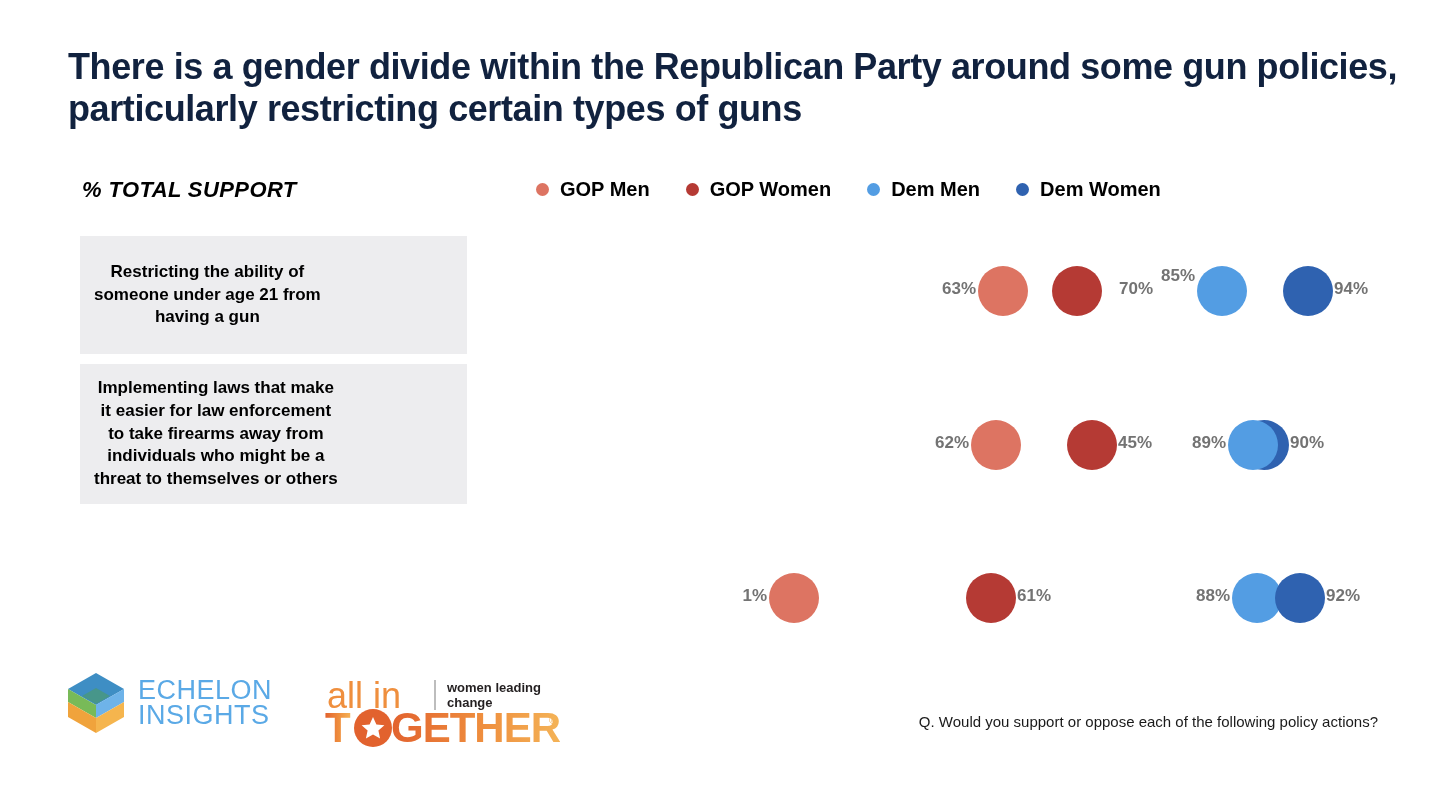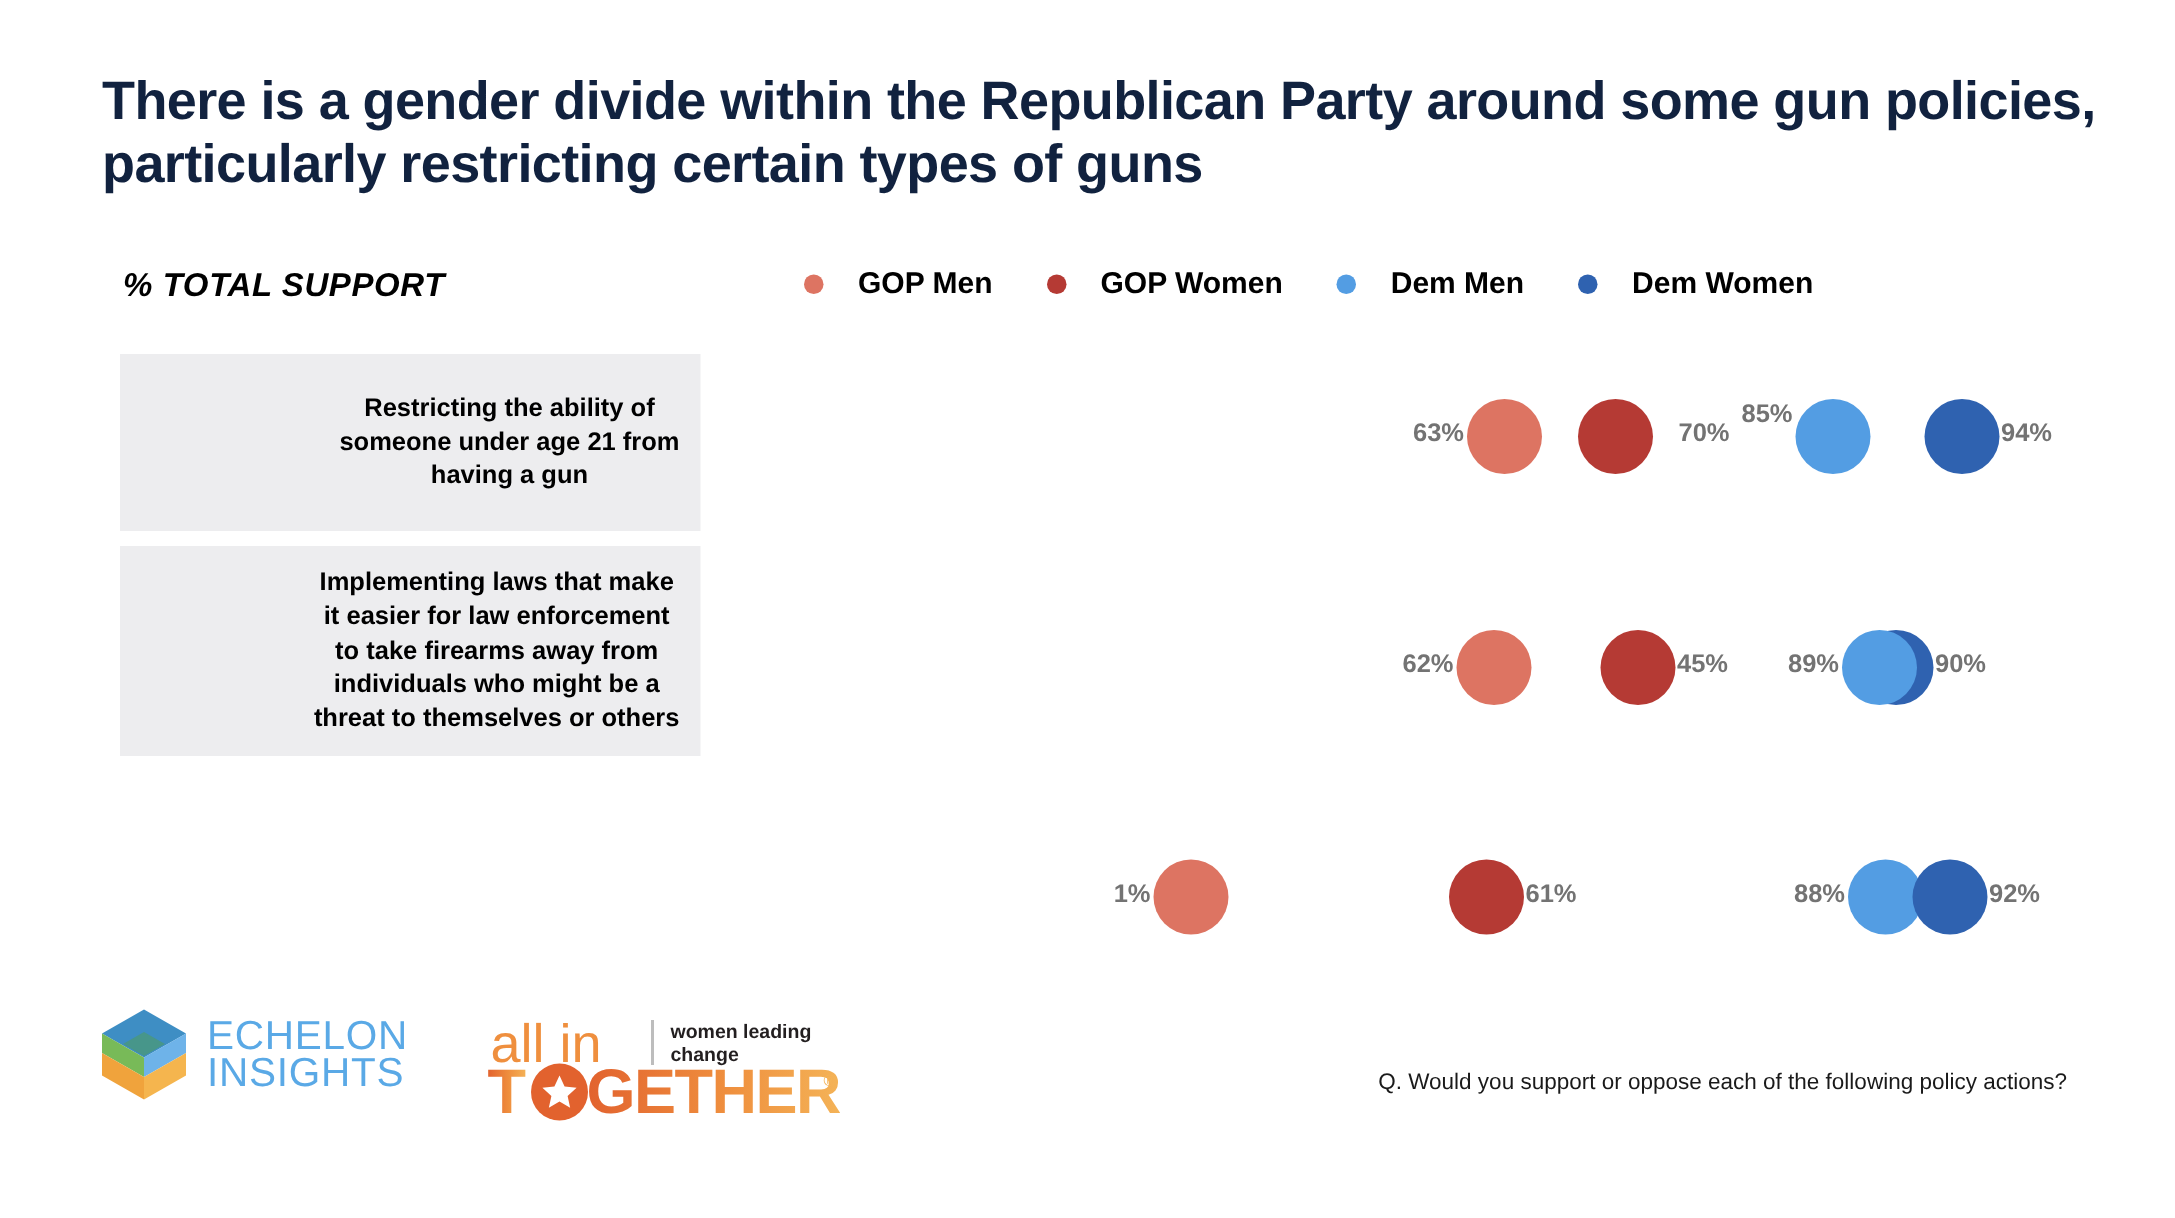--- a/index.html
+++ b/index.html
@@ -51,7 +51,7 @@
   .legend-item {
     display: flex;
     align-items: center;
-    gap: 23px;
+    gap: 11px;
   }
   .legend-dot {
     width: 13px;

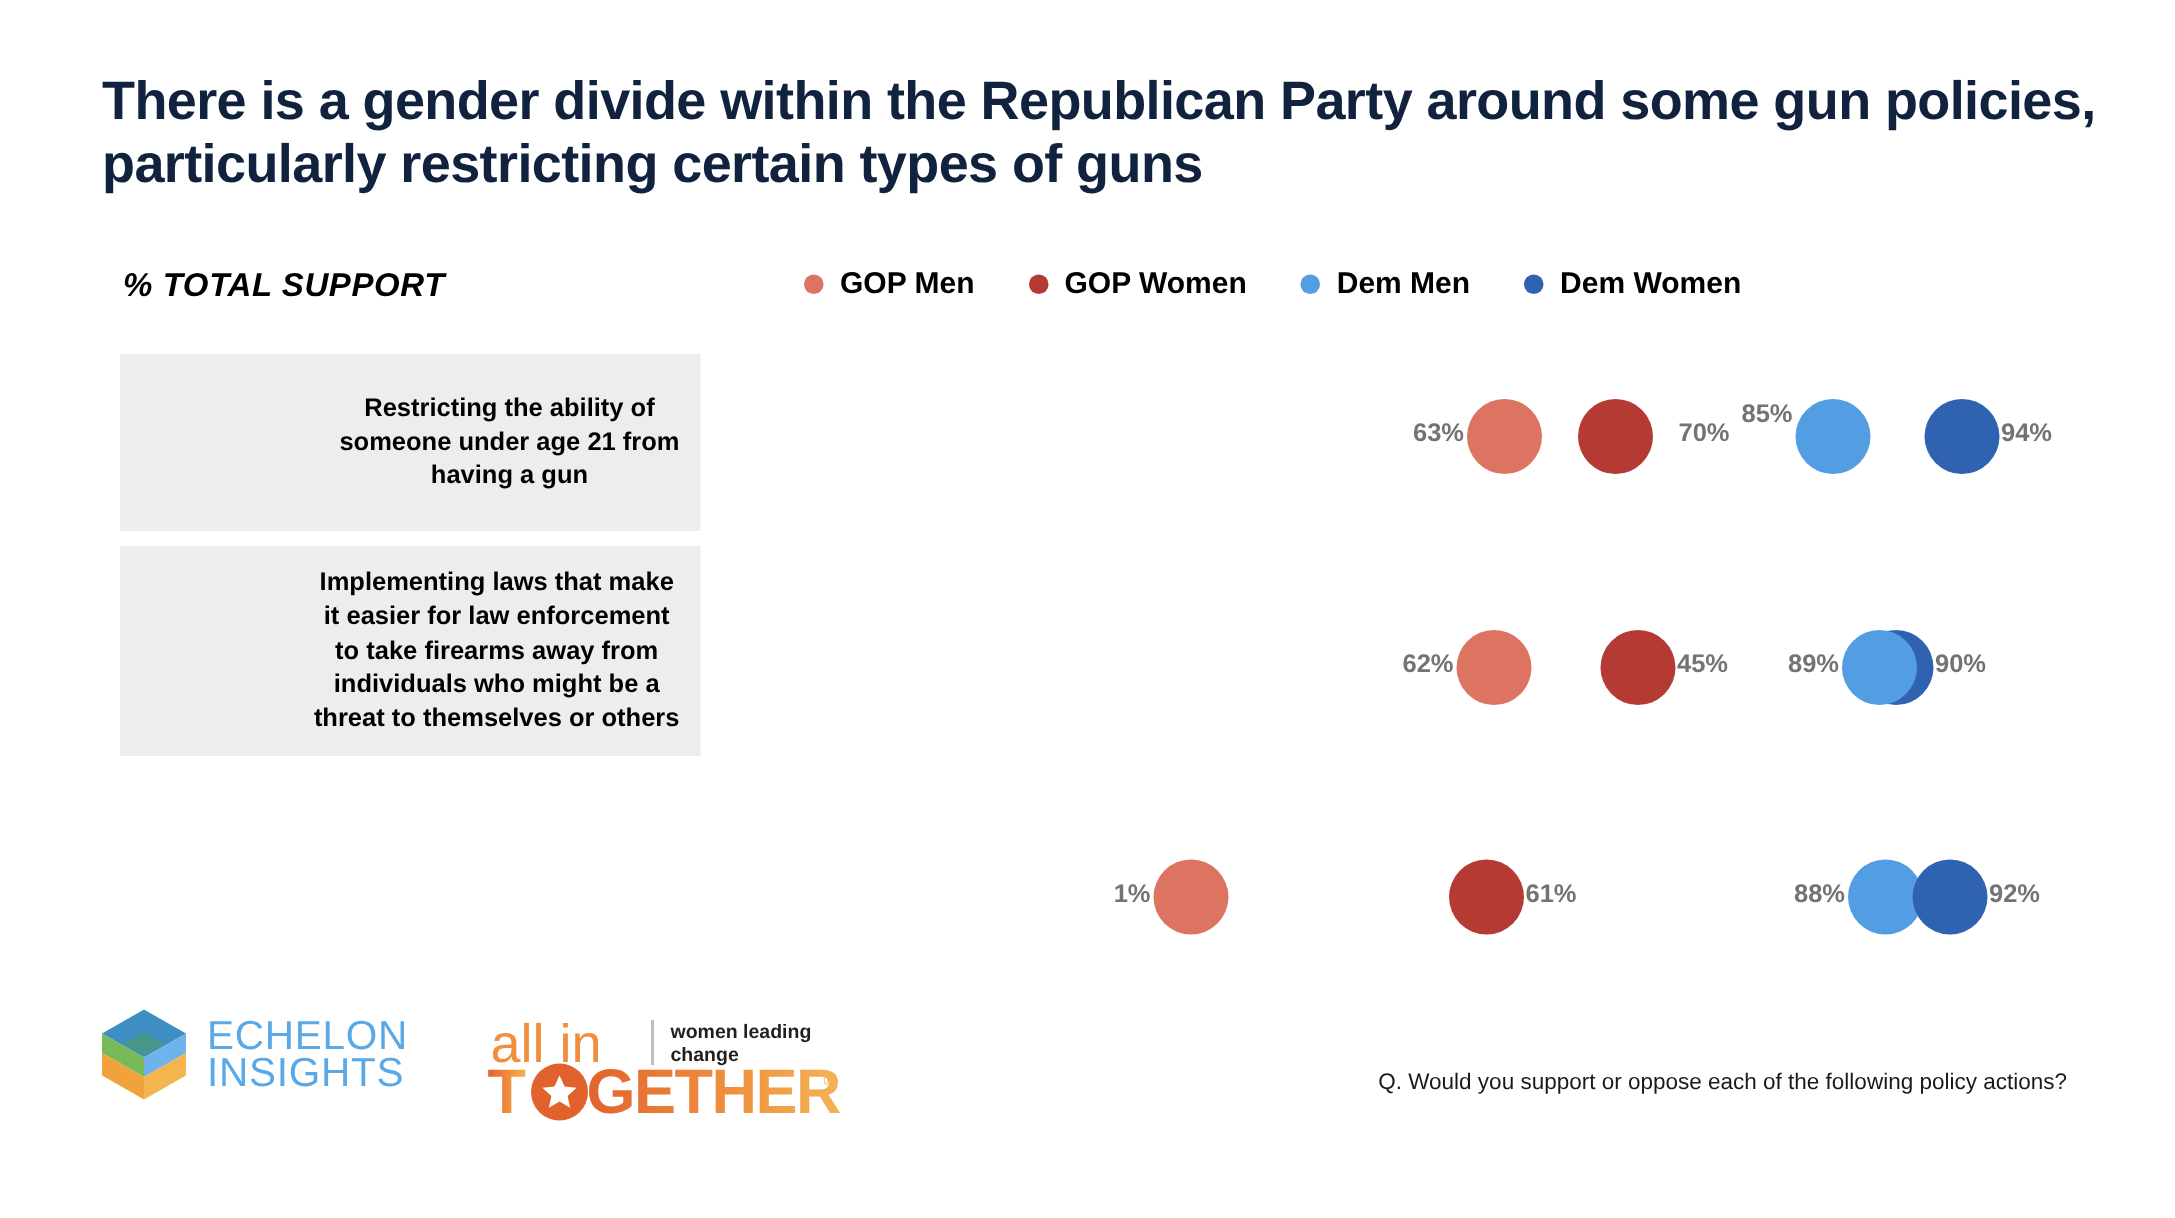--- a/index.html
+++ b/index.html
@@ -83,7 +83,7 @@
     background: #ededef;
     display: flex;
     align-items: center;
-    justify-content: flex-end;
+    justify-content: flex-start;
     box-sizing: border-box;
     padding: 6px 14px;
   }

